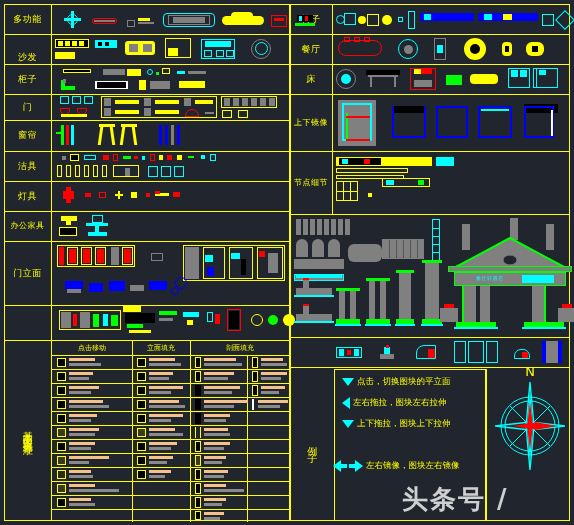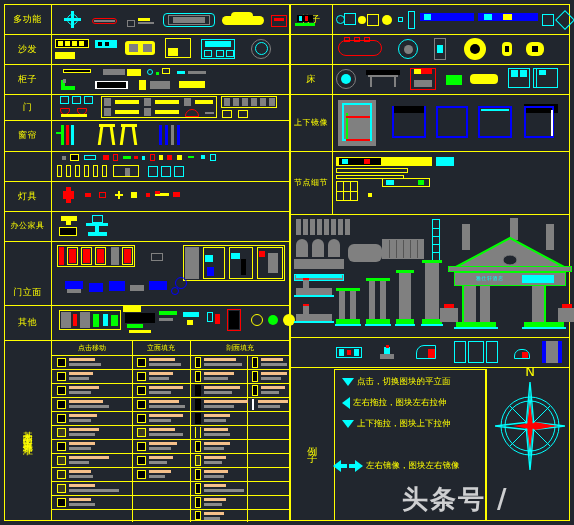--- a/index.html
+++ b/index.html
@@ -113,6 +113,7 @@
   <div class="cat-label" style="left:4px;top:305px;width:47px;height:35px;">其他</div>
 
   <div class="cat-label" style="left:290px;top:4px;width:42px;height:30px;">椅子</div>
+  <div class="cat-label" style="left:290px;top:34px;width:42px;height:30px;">餐厅</div>
   <div class="cat-label" style="left:290px;top:64px;width:42px;height:30px;">床</div>
   <div class="cat-label" style="left:290px;top:94px;width:42px;height:57px;font-size:8px;">上下镜像</div>
   <div class="cat-label" style="left:290px;top:151px;width:42px;height:63px;font-size:8px;">节点细节</div>

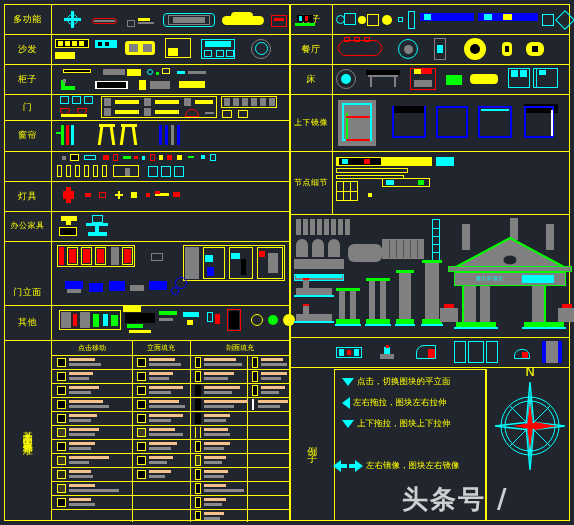--- a/index.html
+++ b/index.html
@@ -103,7 +103,7 @@
   <div class="hline" style="left:290px;top:367px;width:280px;"></div>
 
   <div class="cat-label" style="left:4px;top:4px;width:47px;height:30px;">多功能</div>
-  <div class="cat-label" style="left:4px;top:34px;width:47px;height:30px;">沙发</div>
+  <div class="cat-label" style="left:4px;top:42px;width:47px;height:30px;">沙发</div>
   <div class="cat-label" style="left:4px;top:64px;width:47px;height:30px;">柜子</div>
   <div class="cat-label" style="left:4px;top:94px;width:47px;height:26px;">门</div>
   <div class="cat-label" style="left:4px;top:120px;width:47px;height:31px;">窗帘</div>

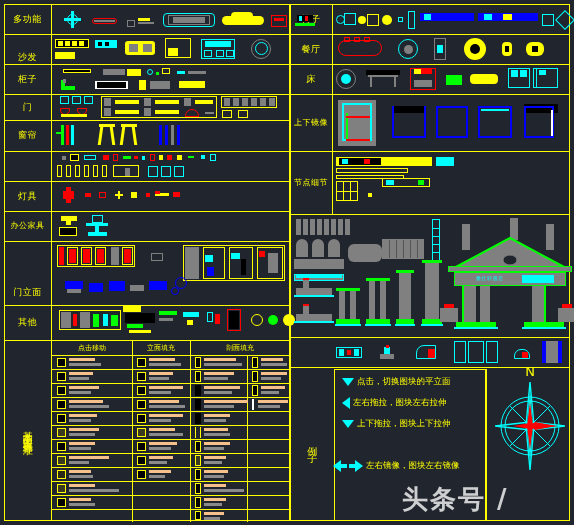--- a/index.html
+++ b/index.html
@@ -107,6 +107,7 @@
   <div class="cat-label" style="left:4px;top:64px;width:47px;height:30px;">柜子</div>
   <div class="cat-label" style="left:4px;top:94px;width:47px;height:26px;">门</div>
   <div class="cat-label" style="left:4px;top:120px;width:47px;height:31px;">窗帘</div>
+  <div class="cat-label" style="left:4px;top:151px;width:47px;height:30px;">洁具</div>
   <div class="cat-label" style="left:4px;top:181px;width:47px;height:30px;">灯具</div>
   <div class="cat-label" style="left:4px;top:211px;width:47px;height:30px;font-size:8px;">办公家具</div>
   <div class="cat-label" style="left:4px;top:241px;width:47px;height:64px;margin-top:19px;">门立面</div>

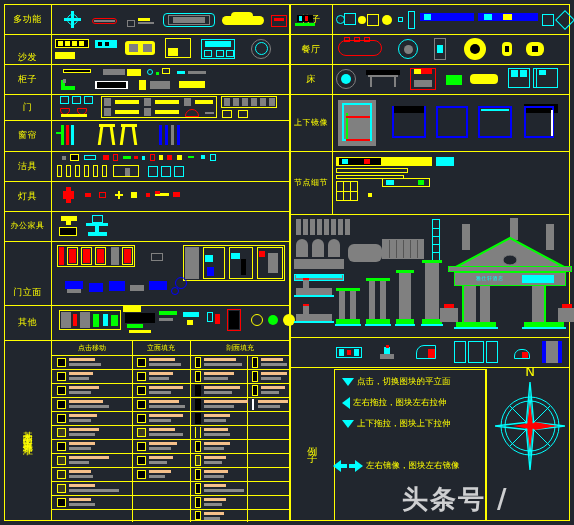--- a/index.html
+++ b/index.html
@@ -110,7 +110,7 @@
   <div class="cat-label" style="left:4px;top:151px;width:47px;height:30px;">洁具</div>
   <div class="cat-label" style="left:4px;top:181px;width:47px;height:30px;">灯具</div>
   <div class="cat-label" style="left:4px;top:211px;width:47px;height:30px;font-size:8px;">办公家具</div>
-  <div class="cat-label" style="left:4px;top:241px;width:47px;height:64px;margin-top:19px;">门立面</div>
+  <div class="cat-label" style="left:4px;top:241px;width:47px;height:64px;">门立面</div>
   <div class="cat-label" style="left:4px;top:305px;width:47px;height:35px;">其他</div>
 
   <div class="cat-label" style="left:290px;top:4px;width:42px;height:30px;">椅子</div>

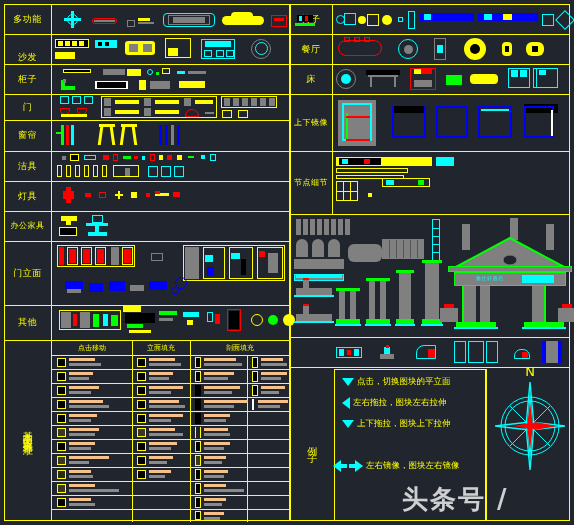--- a/index.html
+++ b/index.html
@@ -111,7 +111,6 @@
   <div class="cat-label" style="left:4px;top:181px;width:47px;height:30px;">灯具</div>
   <div class="cat-label" style="left:4px;top:211px;width:47px;height:30px;font-size:8px;">办公家具</div>
   <div class="cat-label" style="left:4px;top:241px;width:47px;height:64px;">门立面</div>
-  <div class="cat-label" style="left:4px;top:305px;width:47px;height:35px;">其他</div>
 
   <div class="cat-label" style="left:290px;top:4px;width:42px;height:30px;">椅子</div>
   <div class="cat-label" style="left:290px;top:34px;width:42px;height:30px;">餐厅</div>

